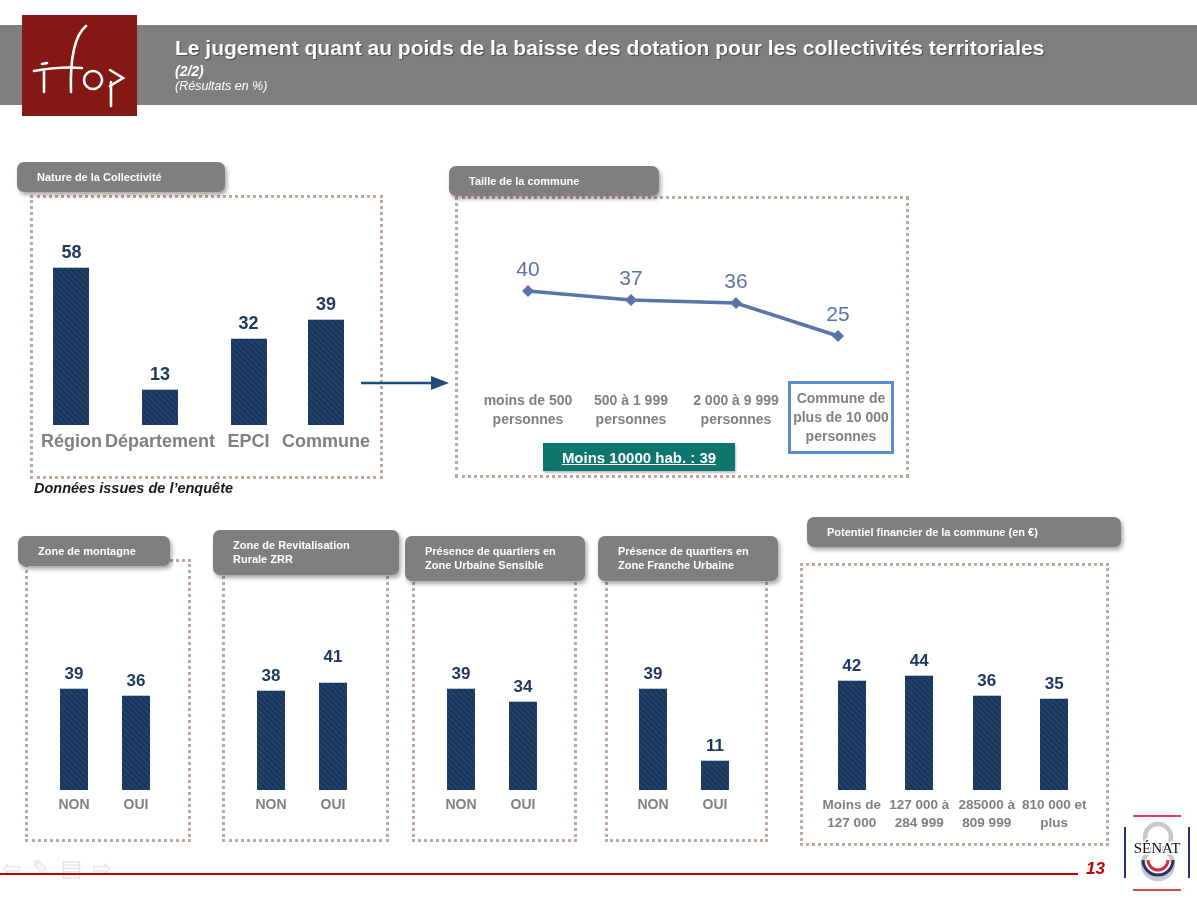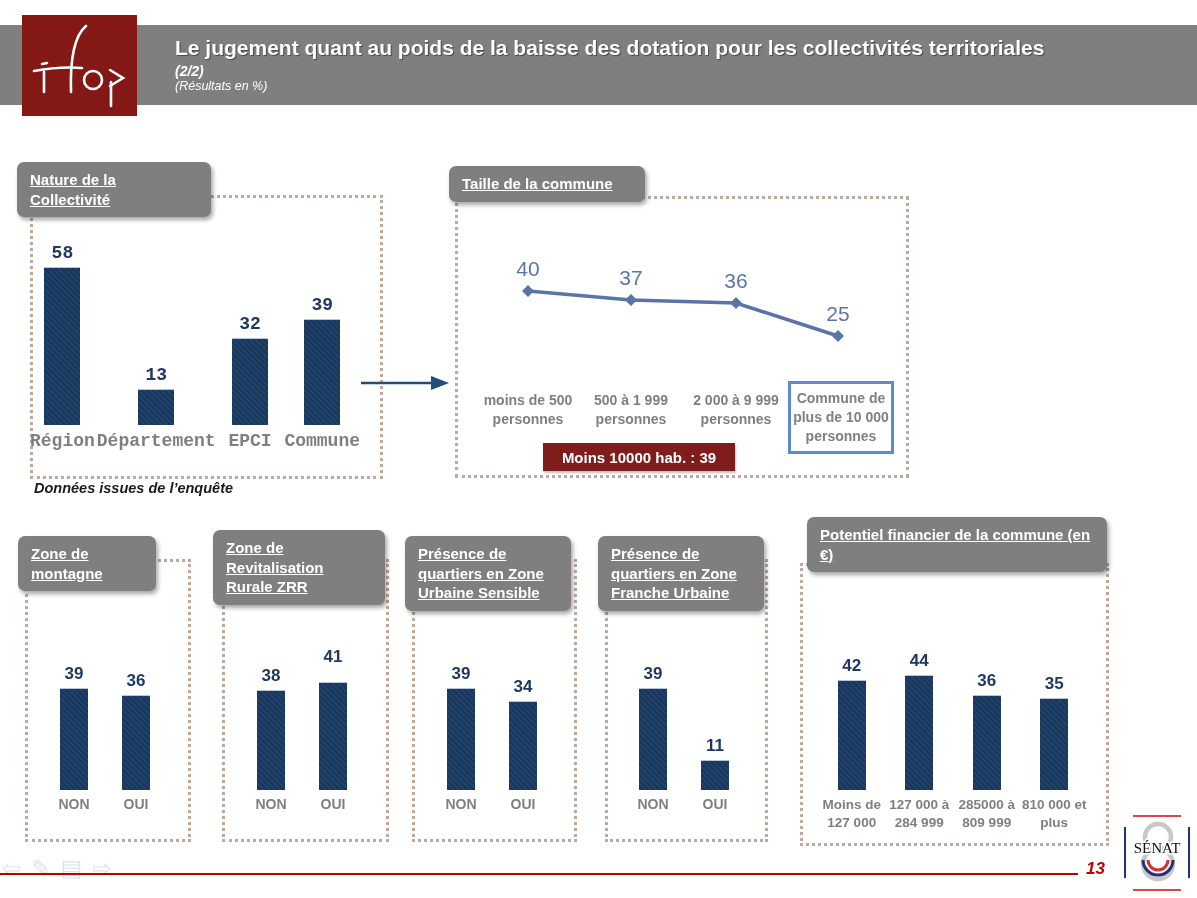--- a/index.html
+++ b/index.html
@@ -21,8 +21,8 @@
 
   
   .panel-label{position:absolute;background:#7f7f7f;color:#fff;font-weight:bold;
-               border-radius:7px;padding:8px 13px;font-size:15px;line-height:1.3;
-               box-shadow:2px 3px 4px rgba(0,0,0,.35);z-index:2;text-decoration:underline;}
+               border-radius:7px;padding:8px 20px;font-size:11px;line-height:1.3;
+               box-shadow:2px 3px 4px rgba(0,0,0,.35);z-index:2;}
   .dotted-box{position:absolute;border:3px dotted #bfa99c;}
 
   

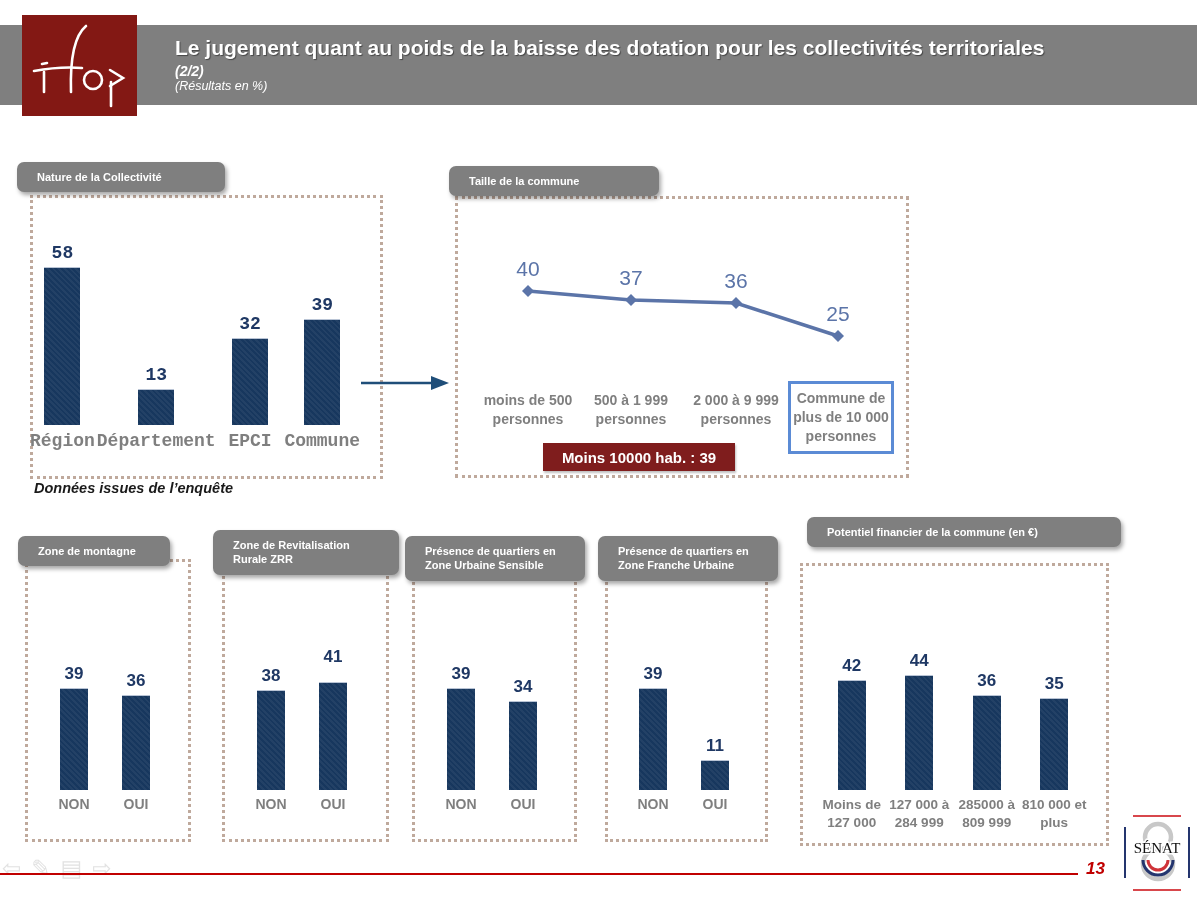--- a/index.html
+++ b/index.html
@@ -81,7 +81,7 @@
 
   <div class="panel-label" style="left:17px;top:162px;width:168px;">Nature de la Collectivité</div>
   <div class="dotted-box" style="left:30px;top:195px;width:347px;height:278px;"></div>
-  <div class="bar-chart" style="left:28px;top:204px;width:332px;font-family:Liberation Mono, monospace;">
+  <div class="bar-chart" style="left:38px;top:204px;width:332px;">
       <div class="bar-col">
         <div class="bar-stack" style="height: 221px;">
           <div class="bar-val">58</div>

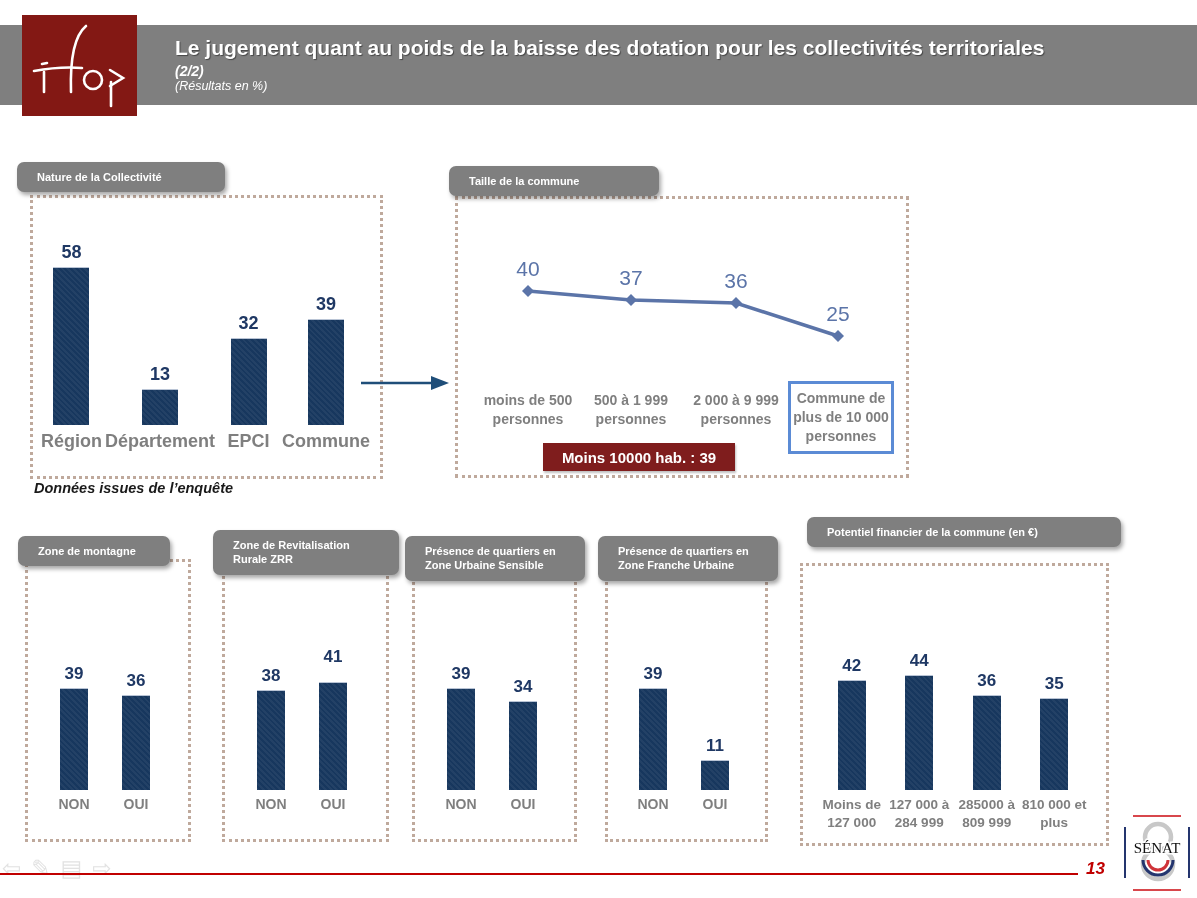--- a/index.html
+++ b/index.html
@@ -44,8 +44,8 @@
   .line-cat{position:absolute;width:110px;text-align:center;color:#7f7f7f;font-weight:bold;
             font-size:14px;line-height:1.35;}
   .line-cat.boxed{width:96px;background:#fff;border:3px solid #5b8bd5;padding:5px 2px;top:182px;}
-  .annotation-box{position:absolute;background:#7f1d1d;color:#fff;font-weight:bold;font-size:15px;
-                  display:flex;align-items:center;justify-content:center;box-shadow:1px 2px 2px rgba(0,0,0,.25);}
+  .annotation-box{position:absolute;background:#0f766e;color:#fff;font-weight:bold;font-size:15px;
+                  display:flex;align-items:center;justify-content:center;box-shadow:1px 2px 2px rgba(0,0,0,.25);text-decoration:underline;}
 
   
   .footer-line{position:absolute;left:0;top:873px;width:1078px;height:2px;background:#c00000;z-index:1;}

